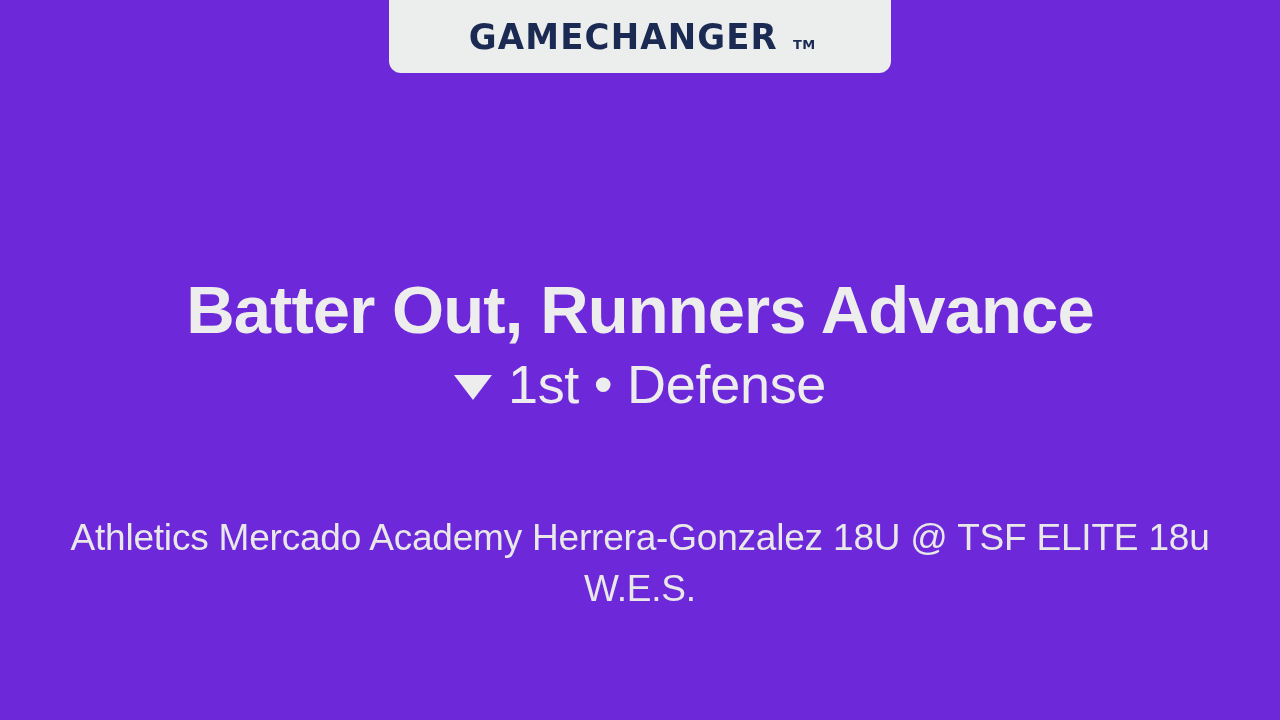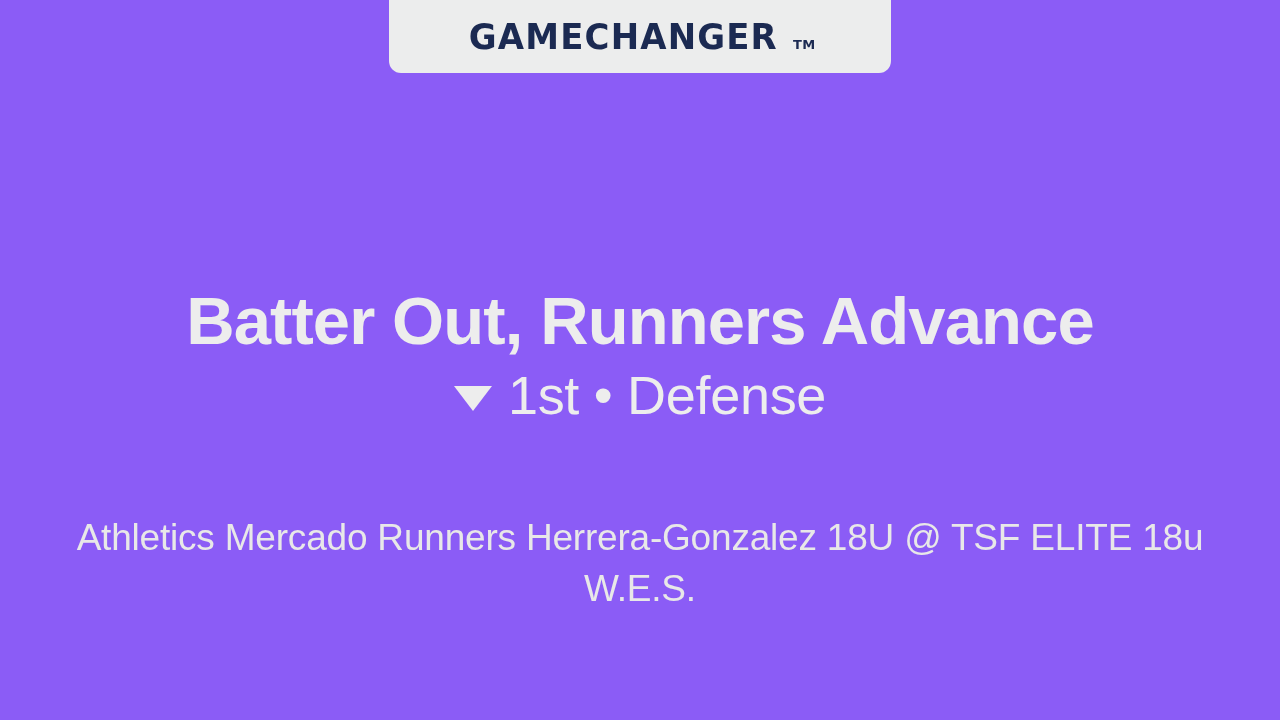--- a/index.html
+++ b/index.html
@@ -19,7 +19,7 @@
     position: relative;
     width: 1280px;
     height: 720px;
-    background: #8b5cf6;
+    background: #6d28d9;
     overflow: hidden;
   }
 

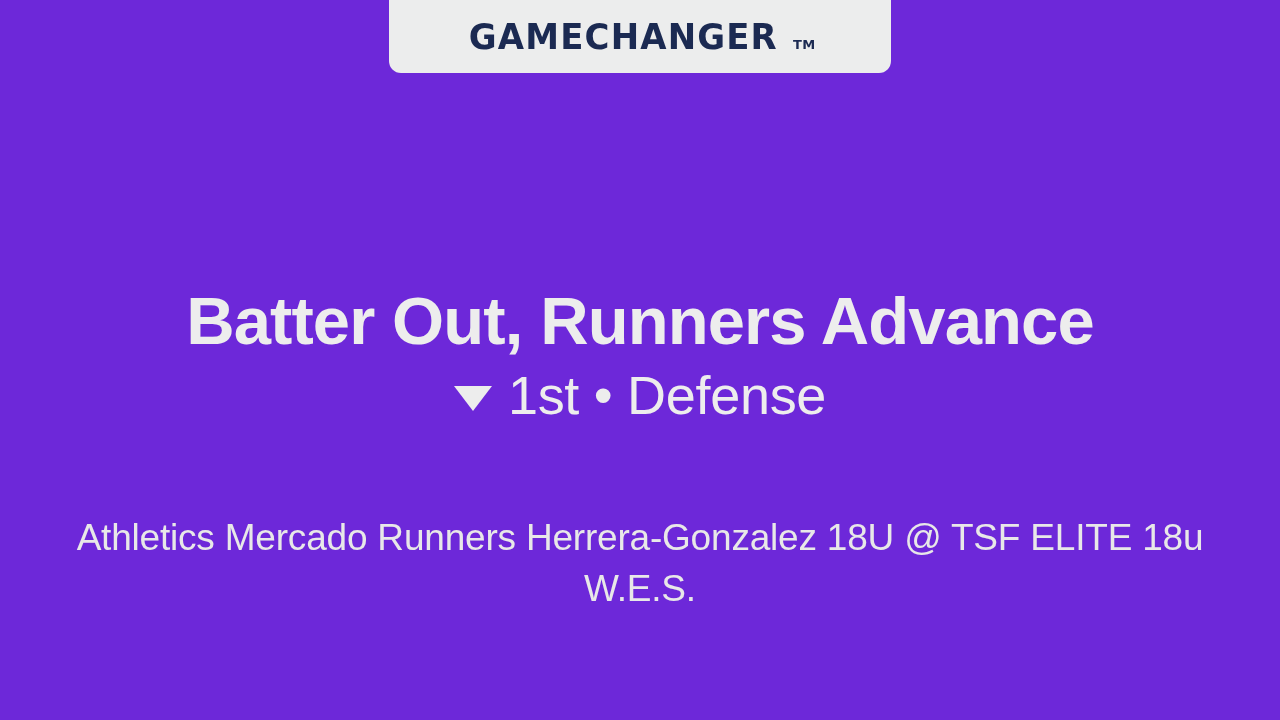--- a/index.html
+++ b/index.html
@@ -76,7 +76,6 @@
     left: 0;
     width: 1280px;
     text-align: center;
-    margin-top: 11px;
   }
 
   .play-headline {

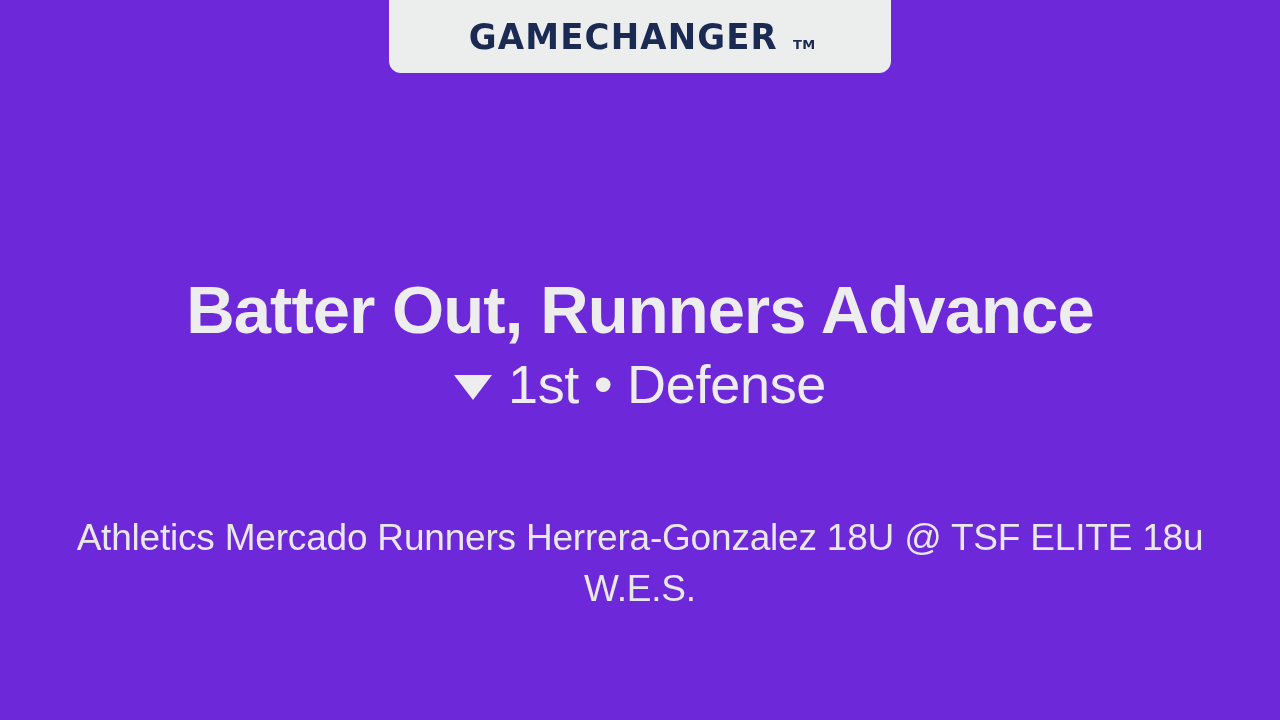--- a/index.html
+++ b/index.html
@@ -153,7 +153,7 @@
     </div>
   </div>
 
-  <div class="matchup">Athletics Mercado Runners Herrera-Gonzalez 18U @ TSF ELITE 18u W.E.S.</div>
+  <div class="matchup">Athletics Mercado Academy Herrera-Gonzalez 18U @ TSF ELITE 18u W.E.S.</div>
 
 </div>
 

